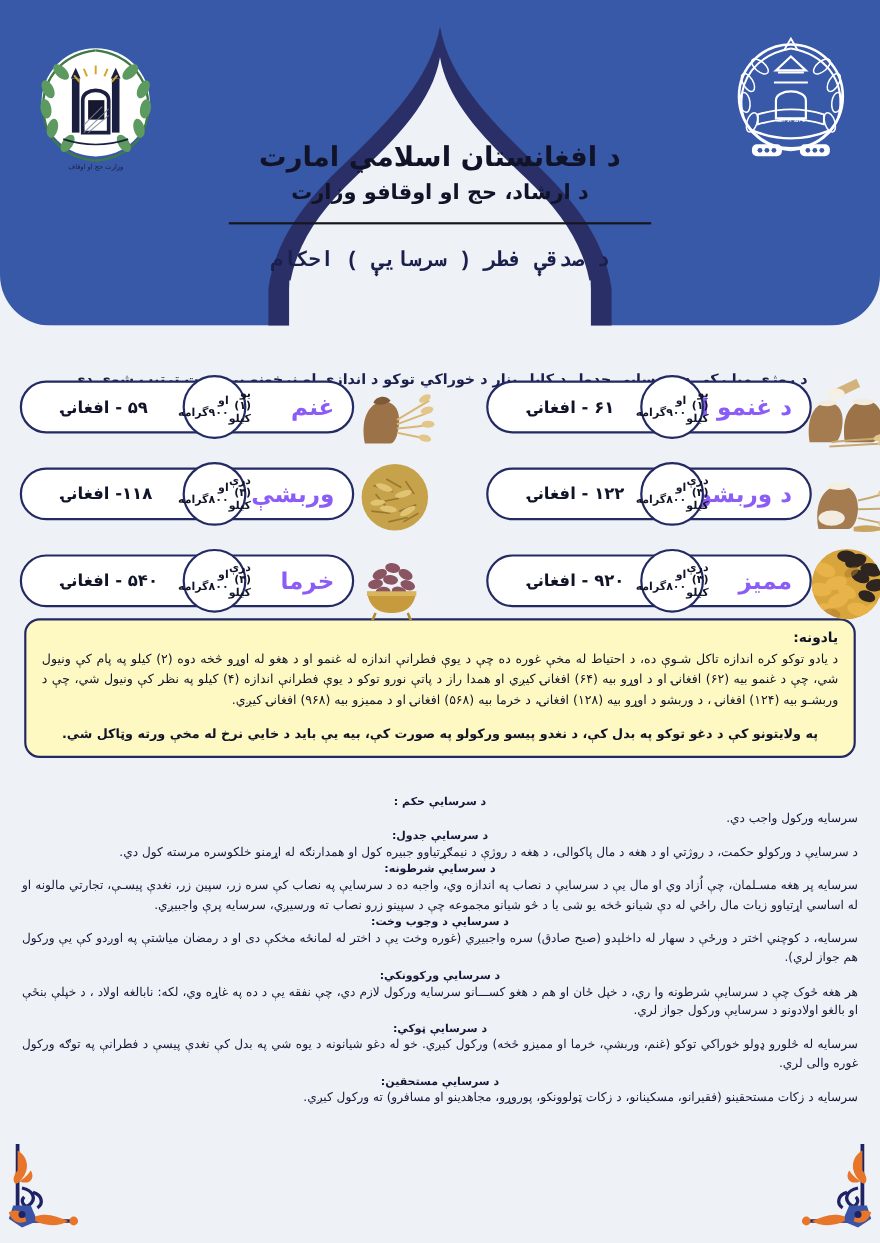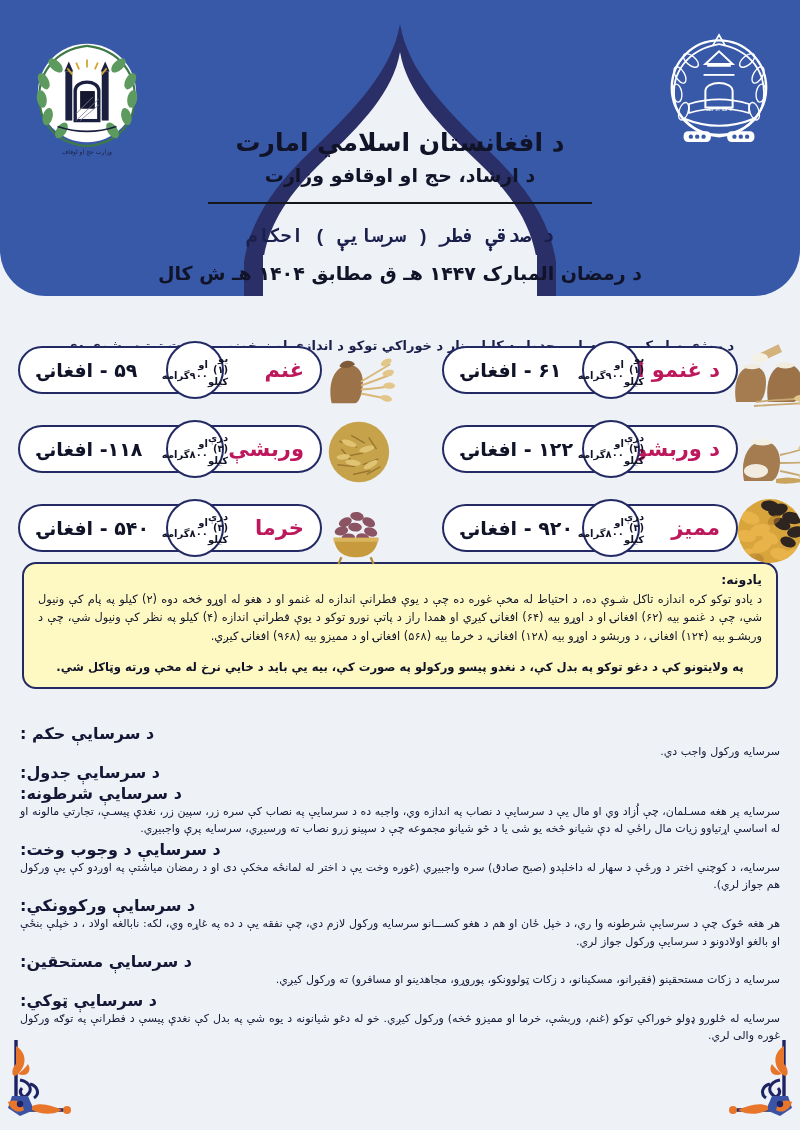--- a/index.html
+++ b/index.html
@@ -348,7 +348,6 @@
   <div class="hdr-text title-2">د ارشاد، حج او اوقافو وزارت</div>
   <div class="hdr-rule"></div>
   <div class="hdr-text title-3">د صدقې فطر ( سرسايې ) احکام</div>
-  <div class="hdr-text title-4">د رمضان المبارک ۱۴۴۷ هـ ق مطابق ۱۴۰۴  هـ ش کال</div>
   <div class="hdr-text title-5">د روژې مبا رکې د سرسايې جدول د کابل بنار د خوراکي توکو د اندازې او نرخونو پر بنسټ ترتيب شوی دی</div>
 
   <div class="cards">

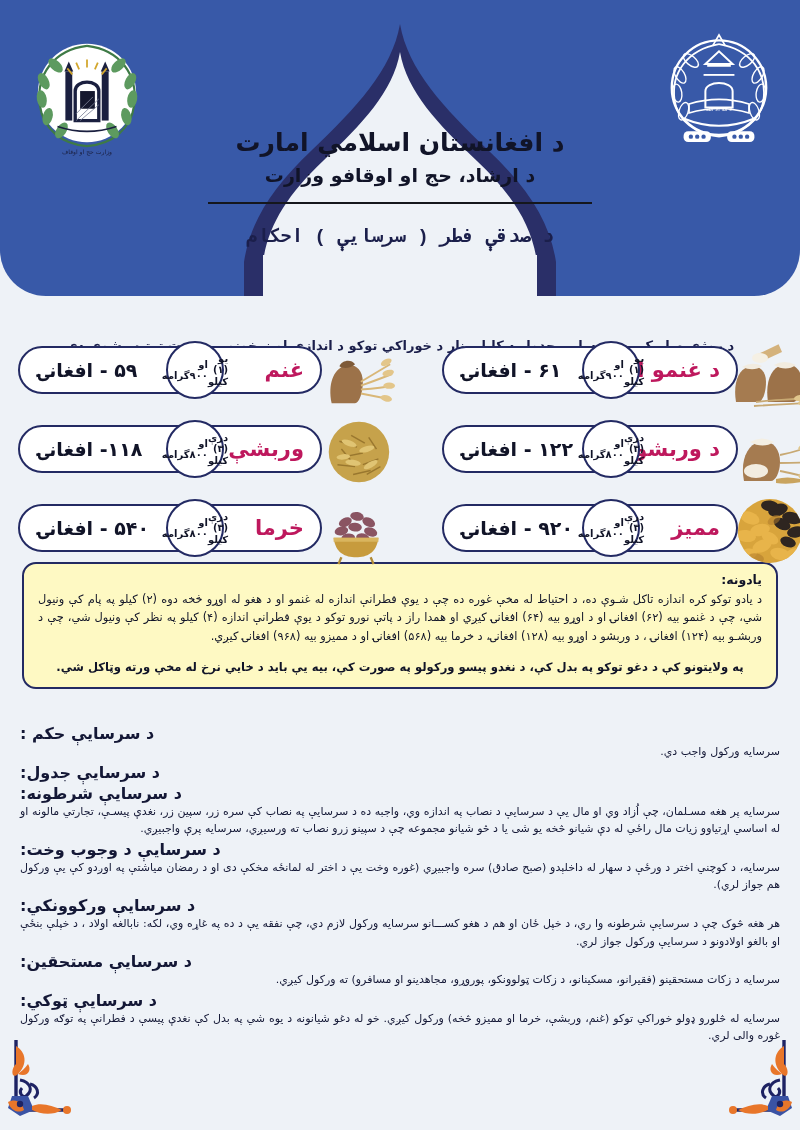--- a/index.html
+++ b/index.html
@@ -121,9 +121,9 @@
   }
   .pill-mid { flex: 1 1 auto; }
   .pill-price {
-    font-size: 19px; font-weight: bold;
+    font-size: 15px; font-weight: bold;
     color: #111428;
-    padding-left: 18px;
+    padding-left: 36px;
     white-space: nowrap;
     flex: 0 0 auto;
   }

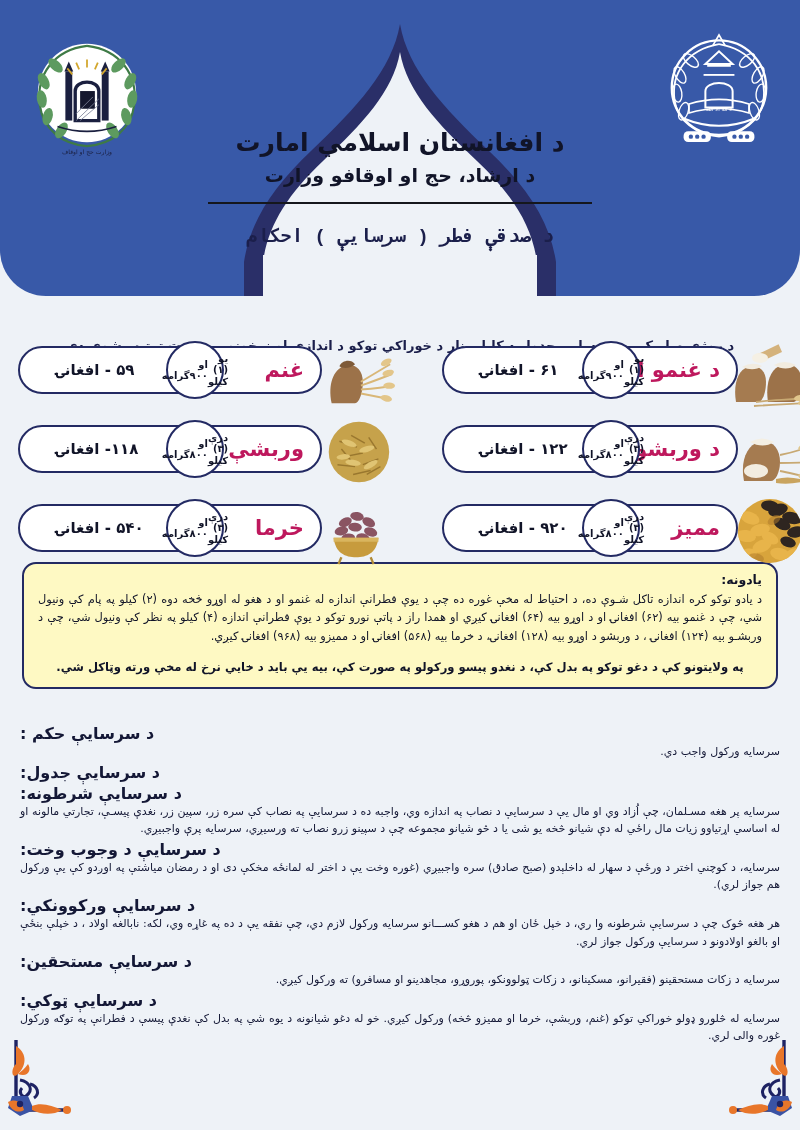--- a/index.html
+++ b/index.html
@@ -114,7 +114,7 @@
 
   .pill-name {
     font-size: 21px; font-weight: bold;
-    color: #be185d;
+    color: #8b5cf6;
     padding-right: 16px;
     white-space: nowrap;
     flex: 0 0 auto;

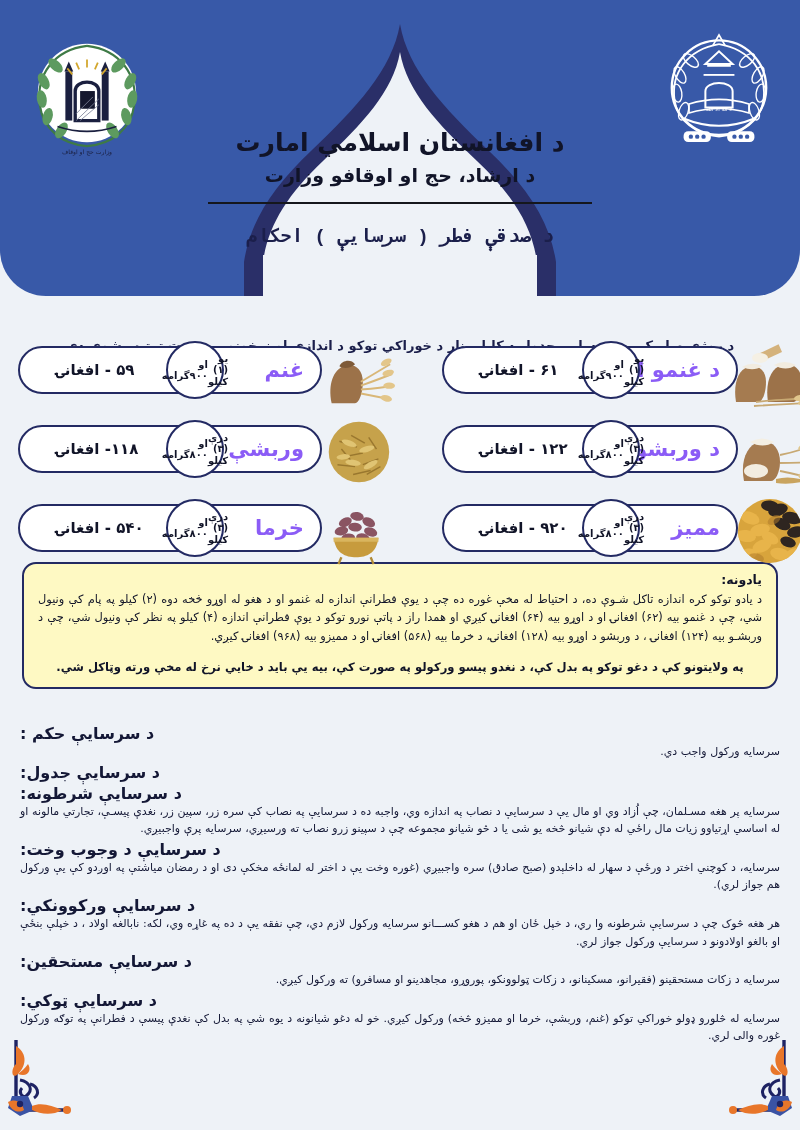--- a/index.html
+++ b/index.html
@@ -195,8 +195,8 @@
     color: #141836;
   }
   .rule-head {
-    font-size: 16px; font-weight: bold;
-    text-align: left;
+    font-size: 10px; font-weight: bold;
+    text-align: center;
     color: #141836;
     margin-top: 2px;
   }

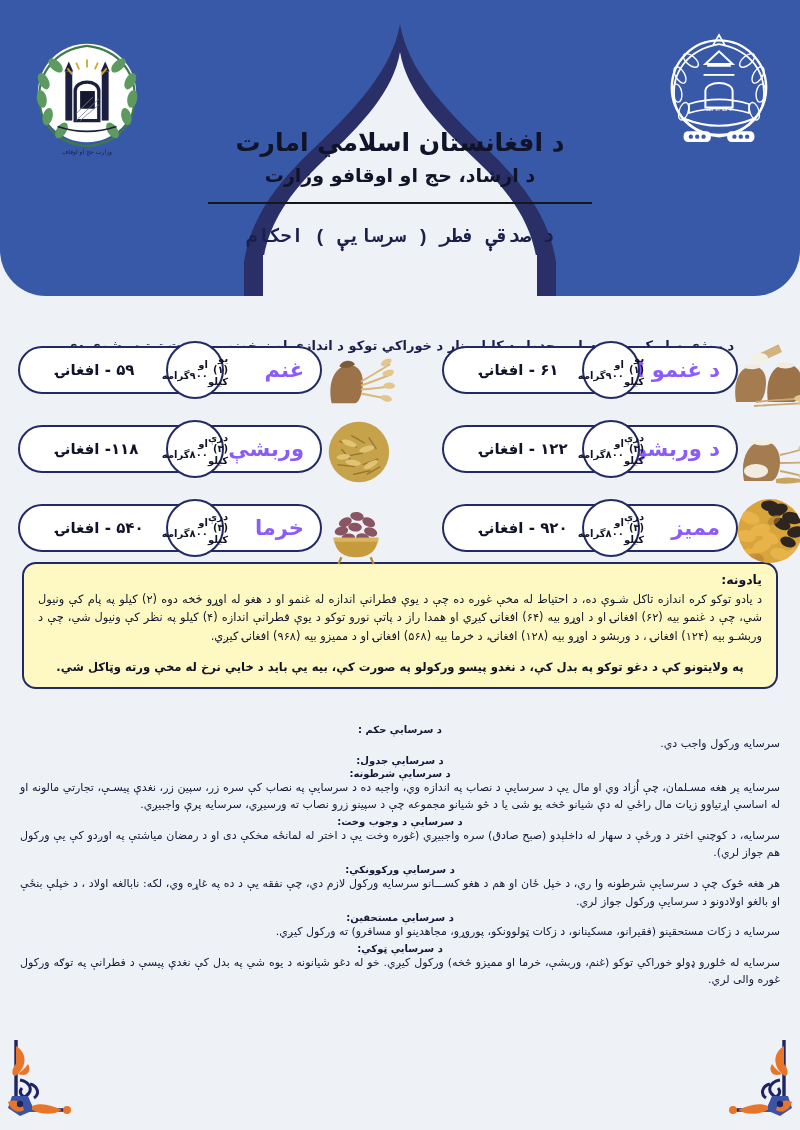--- a/index.html
+++ b/index.html
@@ -573,6 +573,7 @@
     </div>
     <div>
       <div class="rule-head">د سرسايې جدول:</div>
+      <div class="rule-body center">د سرسايې د ورکولو حکمت، د روژتي او د هغه د مال پاکوالی، د هغه د روژې د نيمګړتياوو جبيره کول او همدارنګه له اړمنو خلکوسره مرسته کول دي.</div>
     </div>
     <div>
       <div class="rule-head">د سرسايې شرطونه:</div>

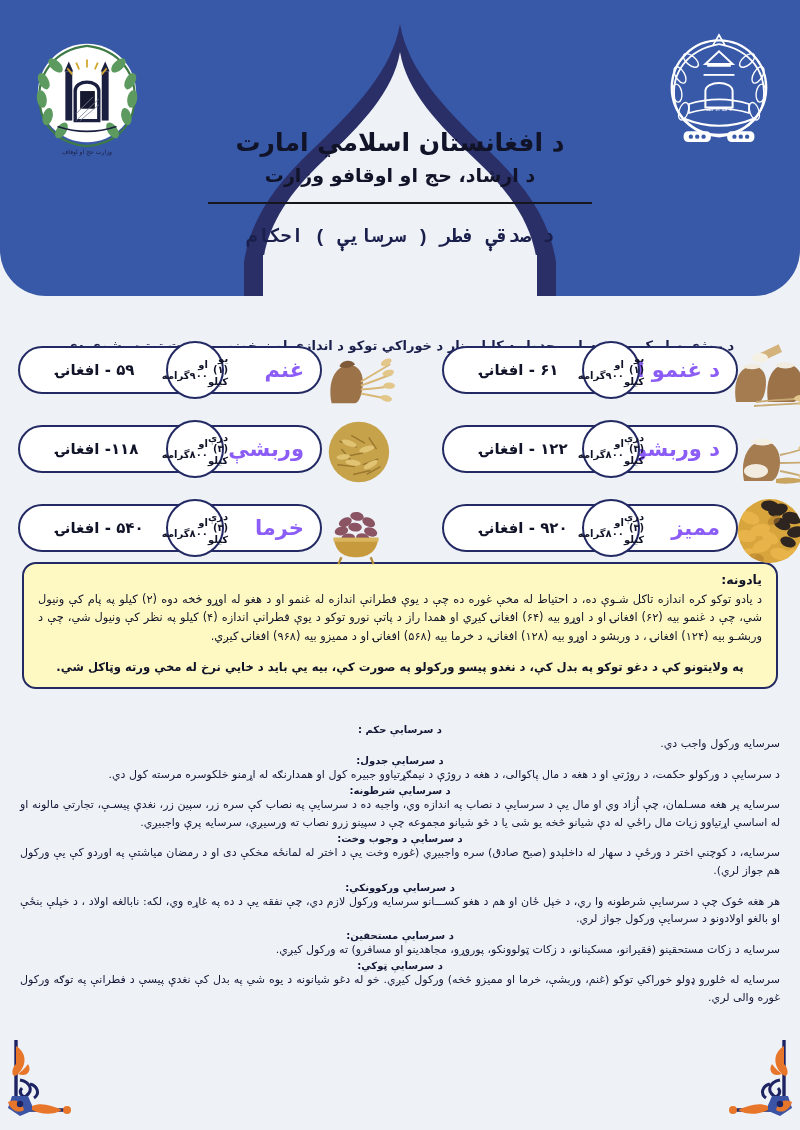--- a/index.html
+++ b/index.html
@@ -588,12 +588,12 @@
       <div class="rule-body">هر هغه څوک چې د سرسايې شرطونه وا ري، د خپل ځان او هم د هغو کســـانو سرسايه ورکول لازم دي، چې نفقه يې د ده په غاړه وي، لکه: نابالغه اولاد ، د خپلې بنځې او بالغو اولادونو د سرسايې ورکول جواز لري.</div>
     </div>
     <div>
+      <div class="rule-head">د سرسايې ټوکي:</div>
+      <div class="rule-body">سرسايه له څلورو ډولو خوراکي توکو (غنم، وربشې، خرما او مميزو څخه) ورکول کيږي.  خو له دغو شيانونه  د يوه شي په بدل کې نغدې پيسې  د فطرانې په توګه ورکول غوره والی لري.</div>
+    </div>
+    <div>
       <div class="rule-head">د سرسايې مستحقين:</div>
       <div class="rule-body center">سرسايه د زکات مستحقينو (فقيرانو، مسکينانو، د زکات ټولوونکو، پوروړو، مجاهدينو او مسافرو) ته ورکول کيږي.</div>
-    </div>
-    <div>
-      <div class="rule-head">د سرسايې ټوکي:</div>
-      <div class="rule-body">سرسايه له څلورو ډولو خوراکي توکو (غنم، وربشې، خرما او مميزو څخه) ورکول کيږي.  خو له دغو شيانونه  د يوه شي په بدل کې نغدې پيسې  د فطرانې په توګه ورکول غوره والی لري.</div>
     </div>
   </div>
 

